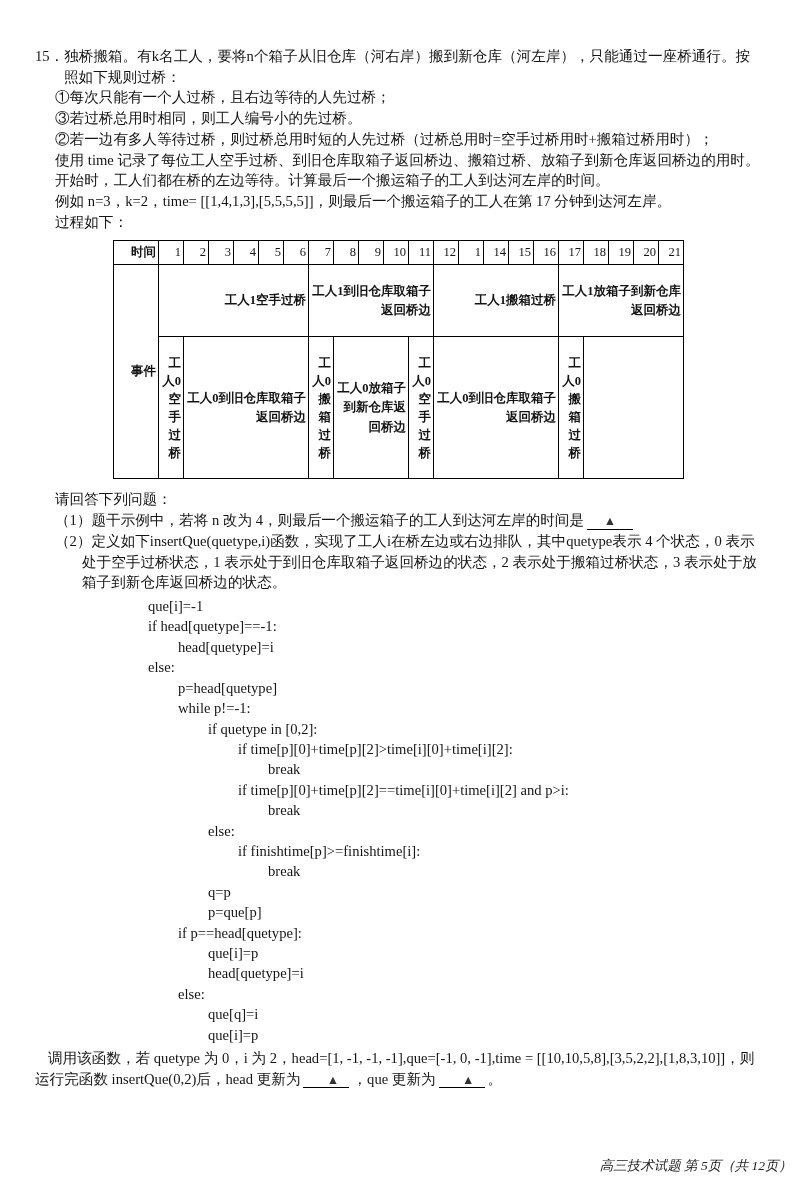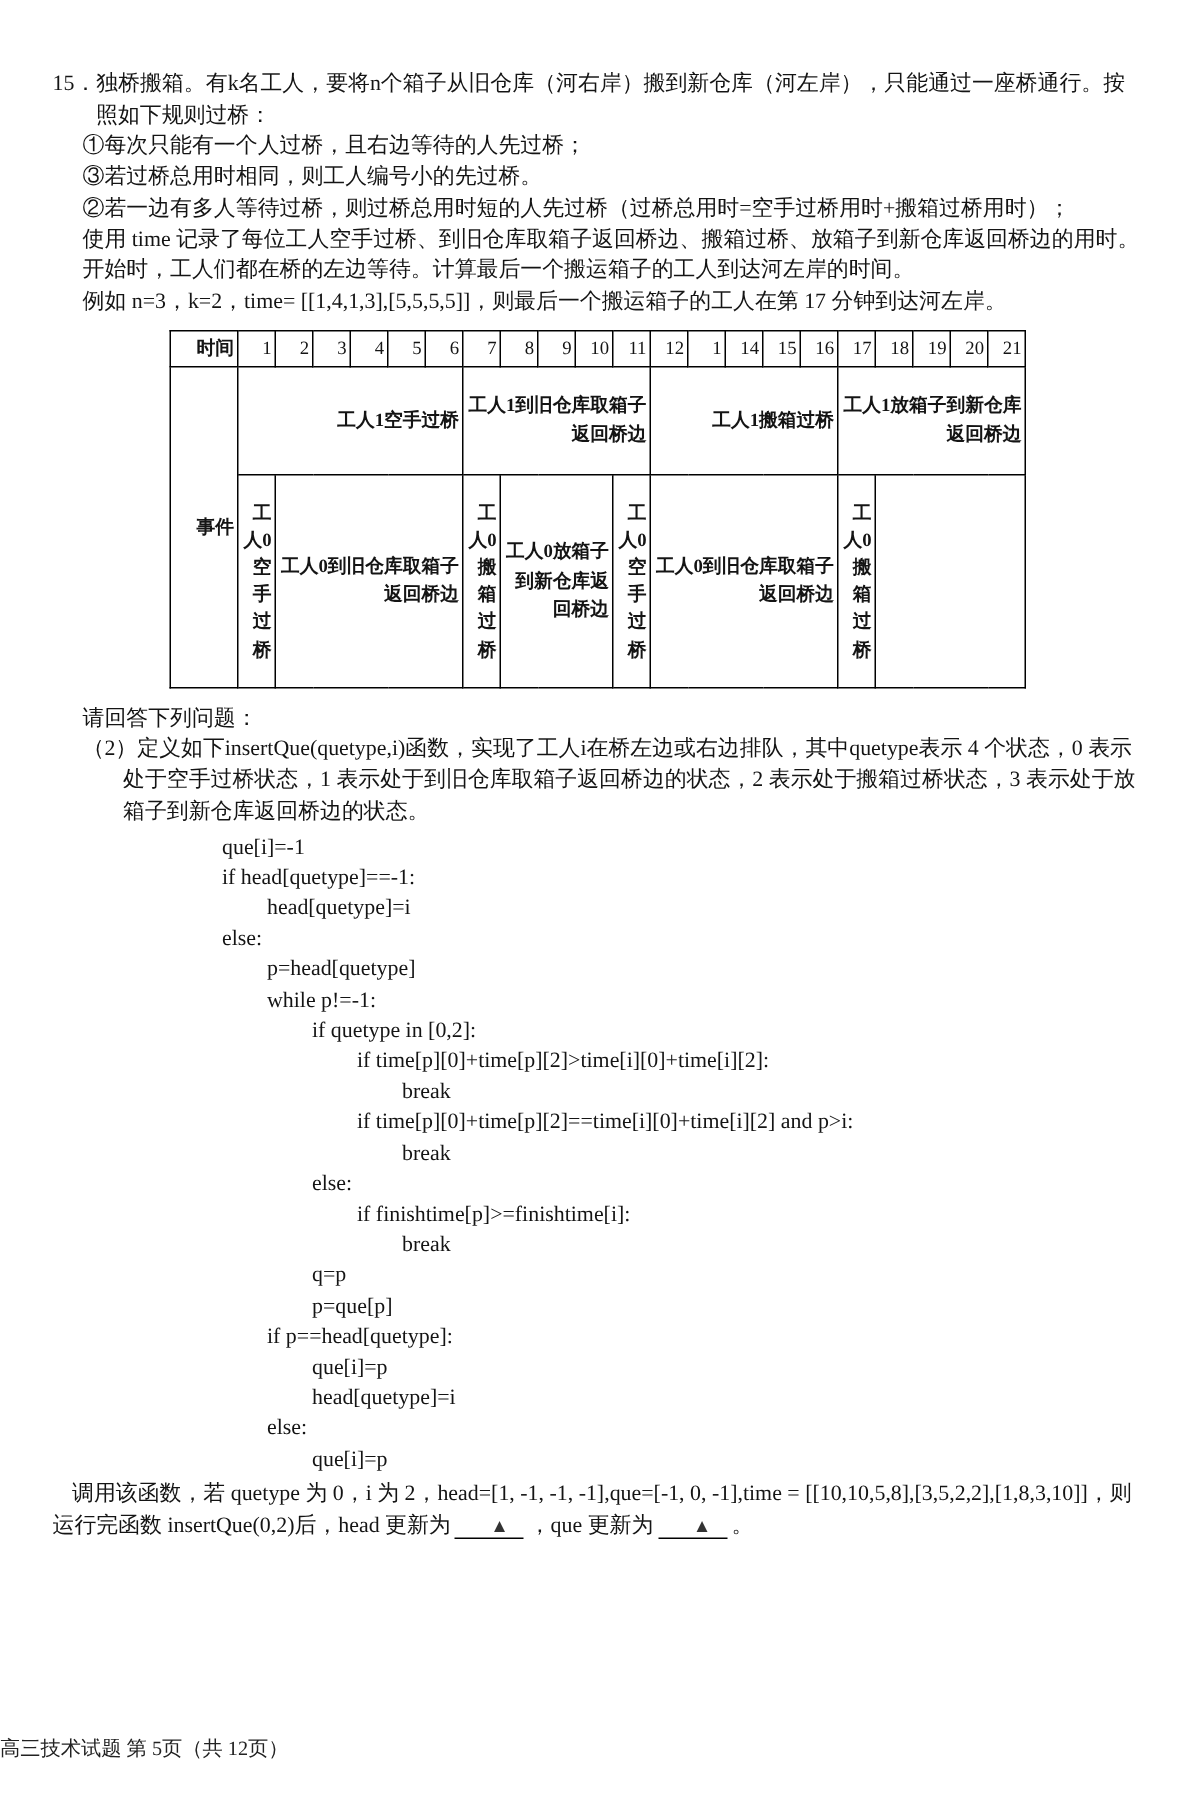--- a/index.html
+++ b/index.html
@@ -60,6 +60,7 @@
     <p class="ind" data-name="rule-2">②若一边有多人等待过桥，则过桥总用时短的人先过桥（过桥总用时=空手过桥用时+搬箱过桥用时）；</p>
     <p class="ind" data-name="time-description">使用 time 记录了每位工人空手过桥、到旧仓库取箱子返回桥边、搬箱过桥、放箱子到新仓库返回桥边的用时。开始时，工人们都在桥的左边等待。计算最后一个搬运箱子的工人到达河左岸的时间。</p>
     <p class="ind" data-name="example-text">例如 n=3，k=2，time= [[1,4,1,3],[5,5,5,5]]，则最后一个搬运箱子的工人在第 17 分钟到达河左岸。</p>
+    <p class="ind" data-name="process-label">过程如下：</p>
 
     <table class="process-table" data-name="process-table">
         <colgroup>

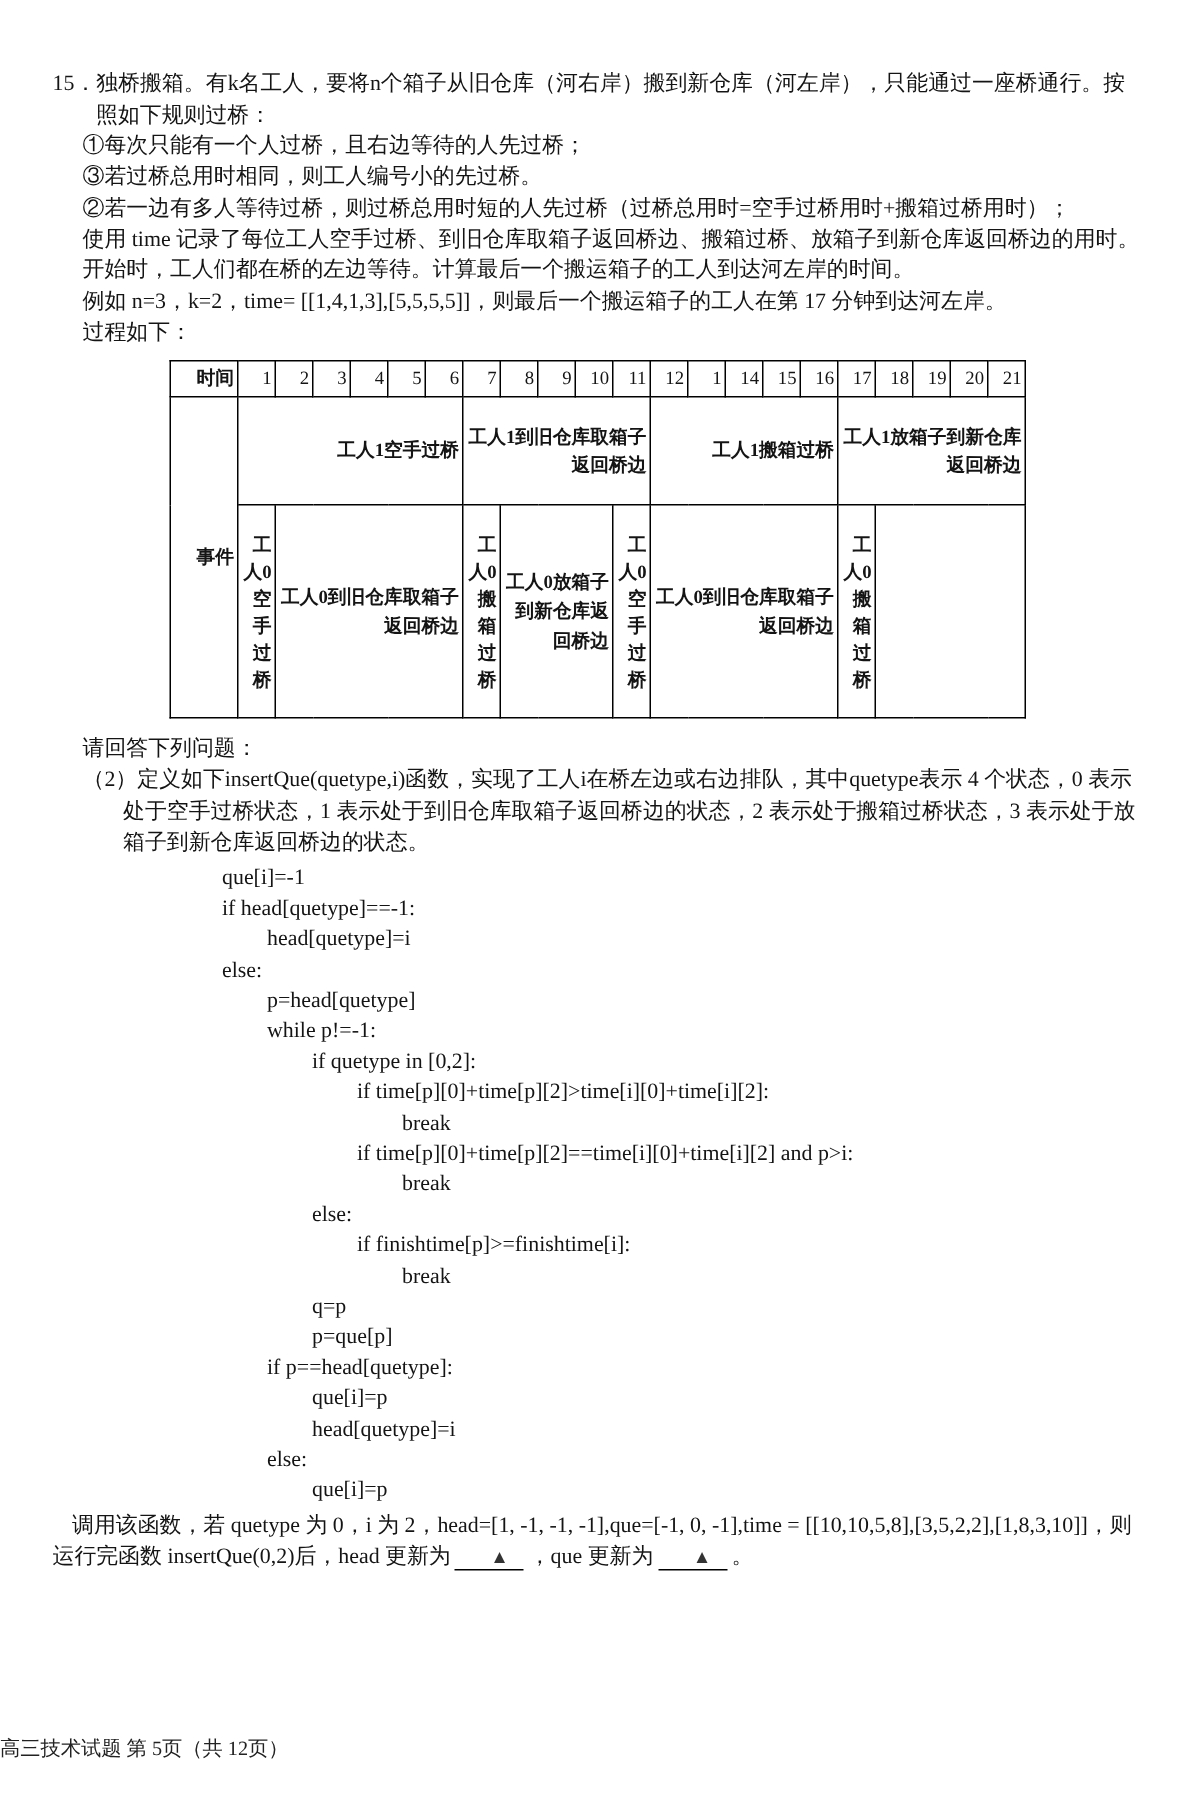--- a/index.html
+++ b/index.html
@@ -134,6 +134,7 @@
 
     <p class="ind" data-name="answer-prompt">请回答下列问题：</p>
 
+    <p class="ind" data-name="question-1"><span data-name="question-1-text">（1）题干示例中，若将 n 改为 4，则最后一个搬运箱子的工人到达河左岸的时间是</span><span class="blank" data-name="answer-blank-1"><span data-name="blank-triangle">▲</span></span></p>
 
     <p class="ind hang2" data-name="question-2">（2）定义如下insertQue(quetype,i)函数，实现了工人i在桥左边或右边排队，其中quetype表示 4 个状态，0 表示处于空手过桥状态，1 表示处于到旧仓库取箱子返回桥边的状态，2 表示处于搬箱过桥状态，3 表示处于放箱子到新仓库返回桥边的状态。</p>
 

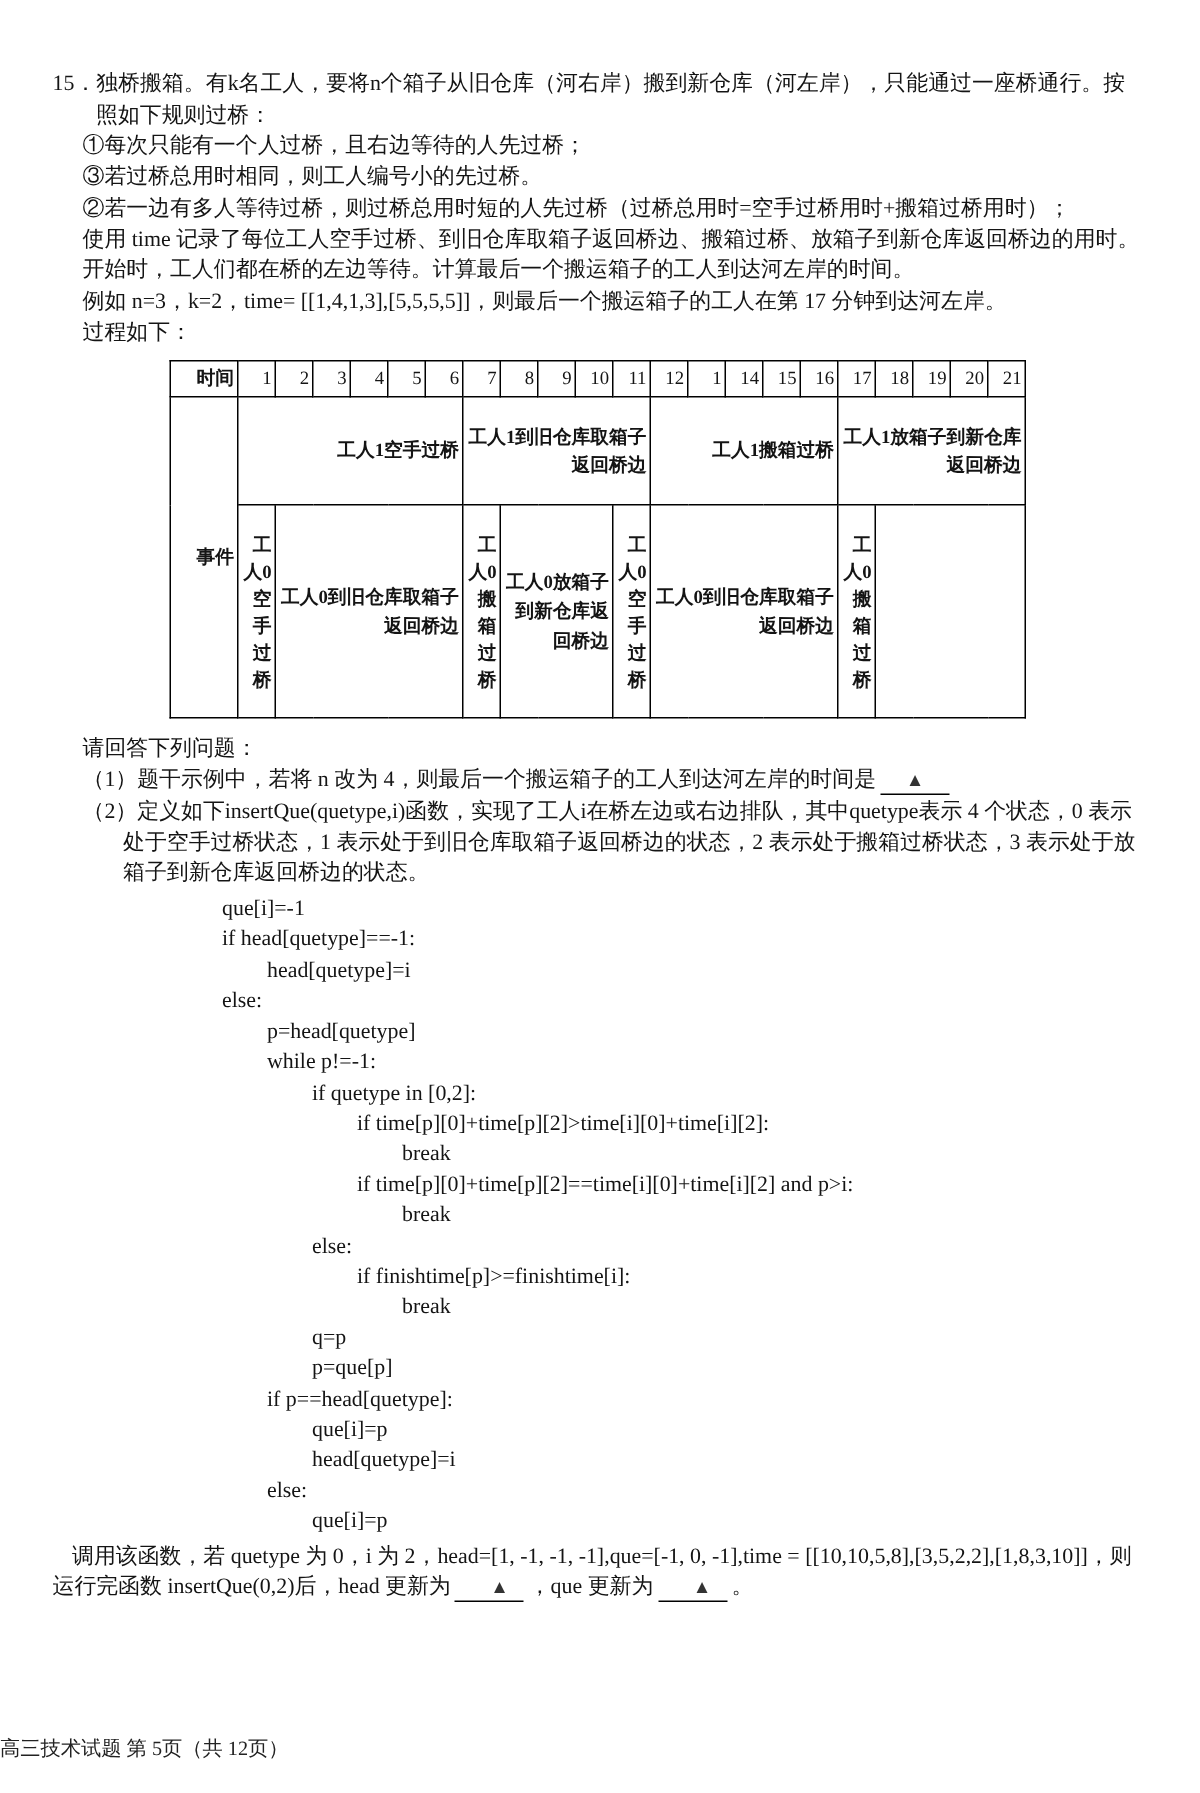--- a/index.html
+++ b/index.html
@@ -159,6 +159,7 @@
         <div class="code-line" data-name="code-line" style="padding-left: 90px;">que[i]=p</div>
         <div class="code-line" data-name="code-line" style="padding-left: 90px;">head[quetype]=i</div>
         <div class="code-line" data-name="code-line" style="padding-left: 60px;">else:</div>
+        <div class="code-line" data-name="code-line" style="padding-left: 90px;">que[q]=i</div>
         <div class="code-line" data-name="code-line" style="padding-left: 90px;">que[i]=p</div>
       </div>
 

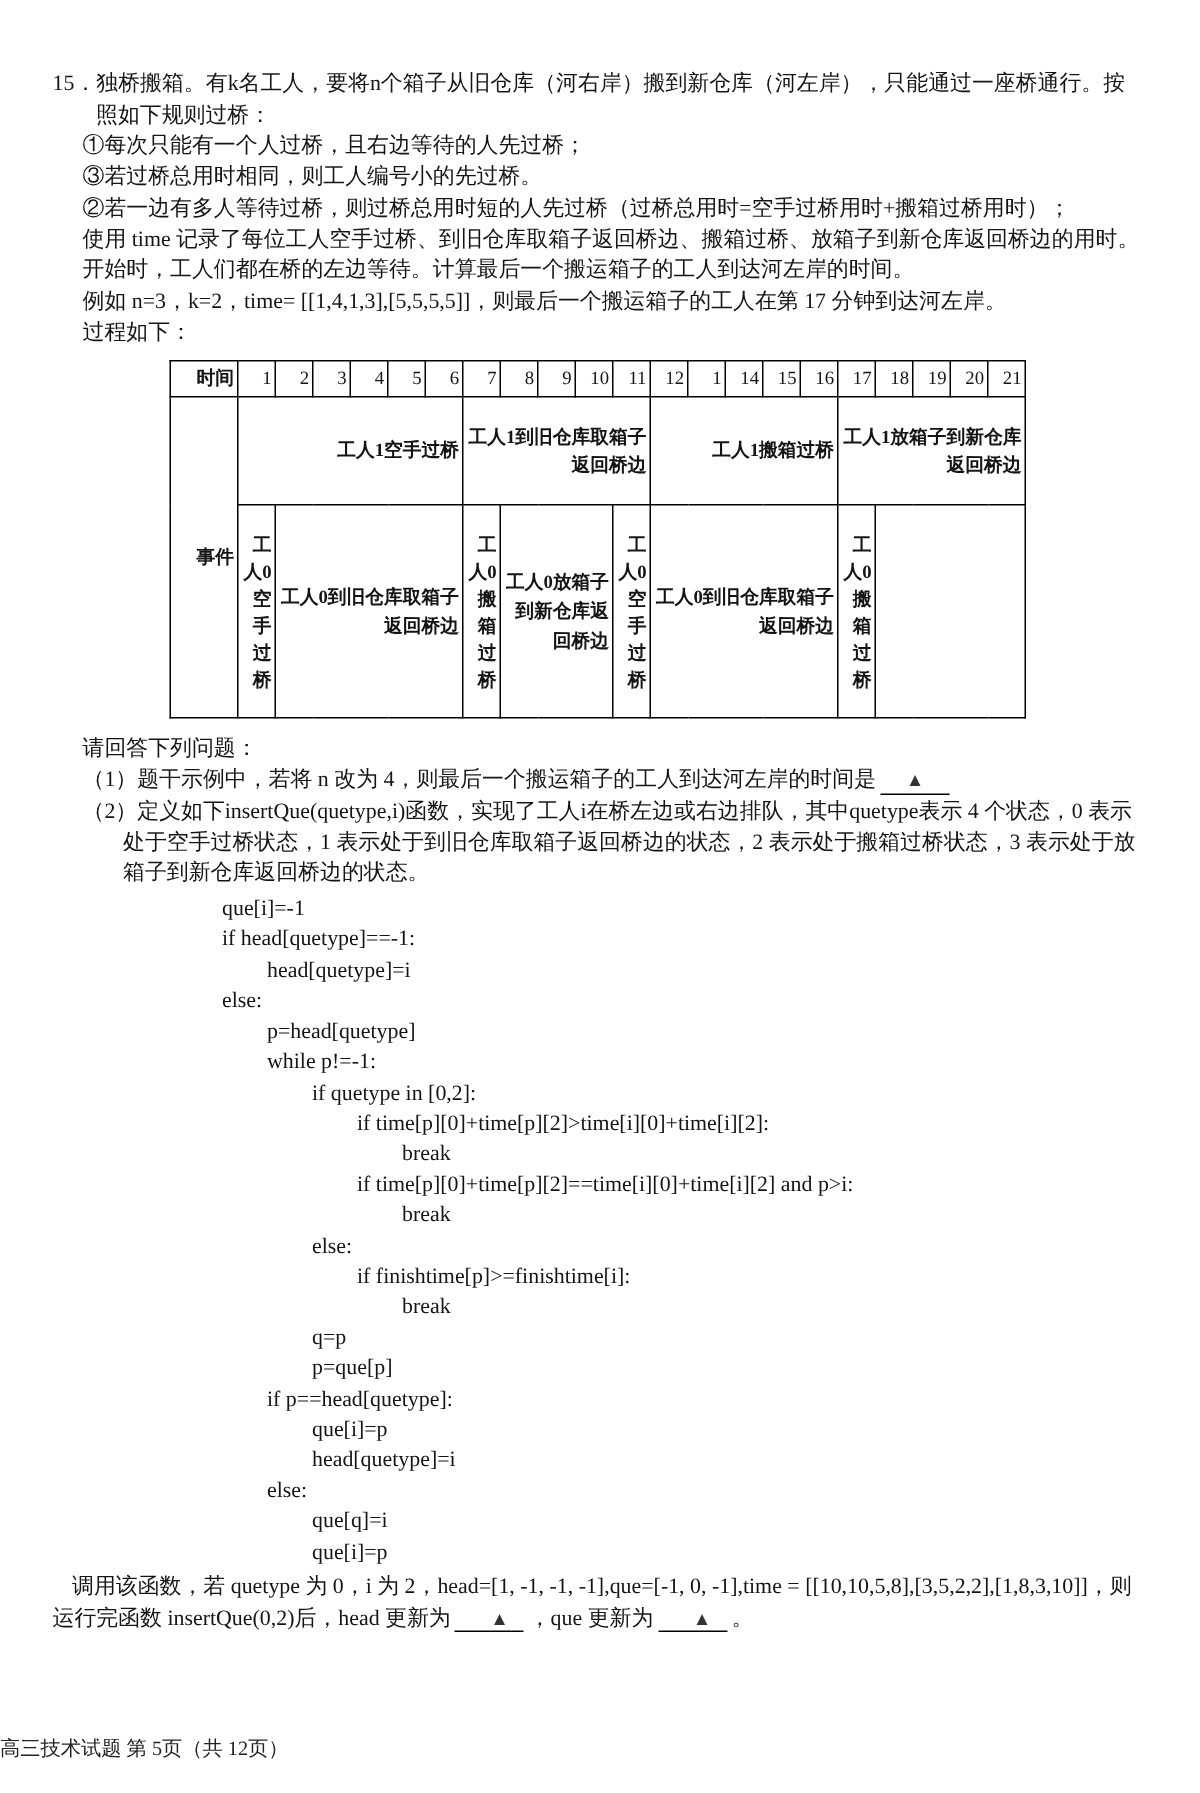--- a/index.html
+++ b/index.html
@@ -44,7 +44,7 @@
 
   .footer {
     position:absolute; left:0; right:0; bottom:20px;
-    text-align:left; font-size:13.5px; color:#222;
+    text-align:right; font-size:13.5px; color:#222;font-style:italic;
   }
 </style>
 </head>

